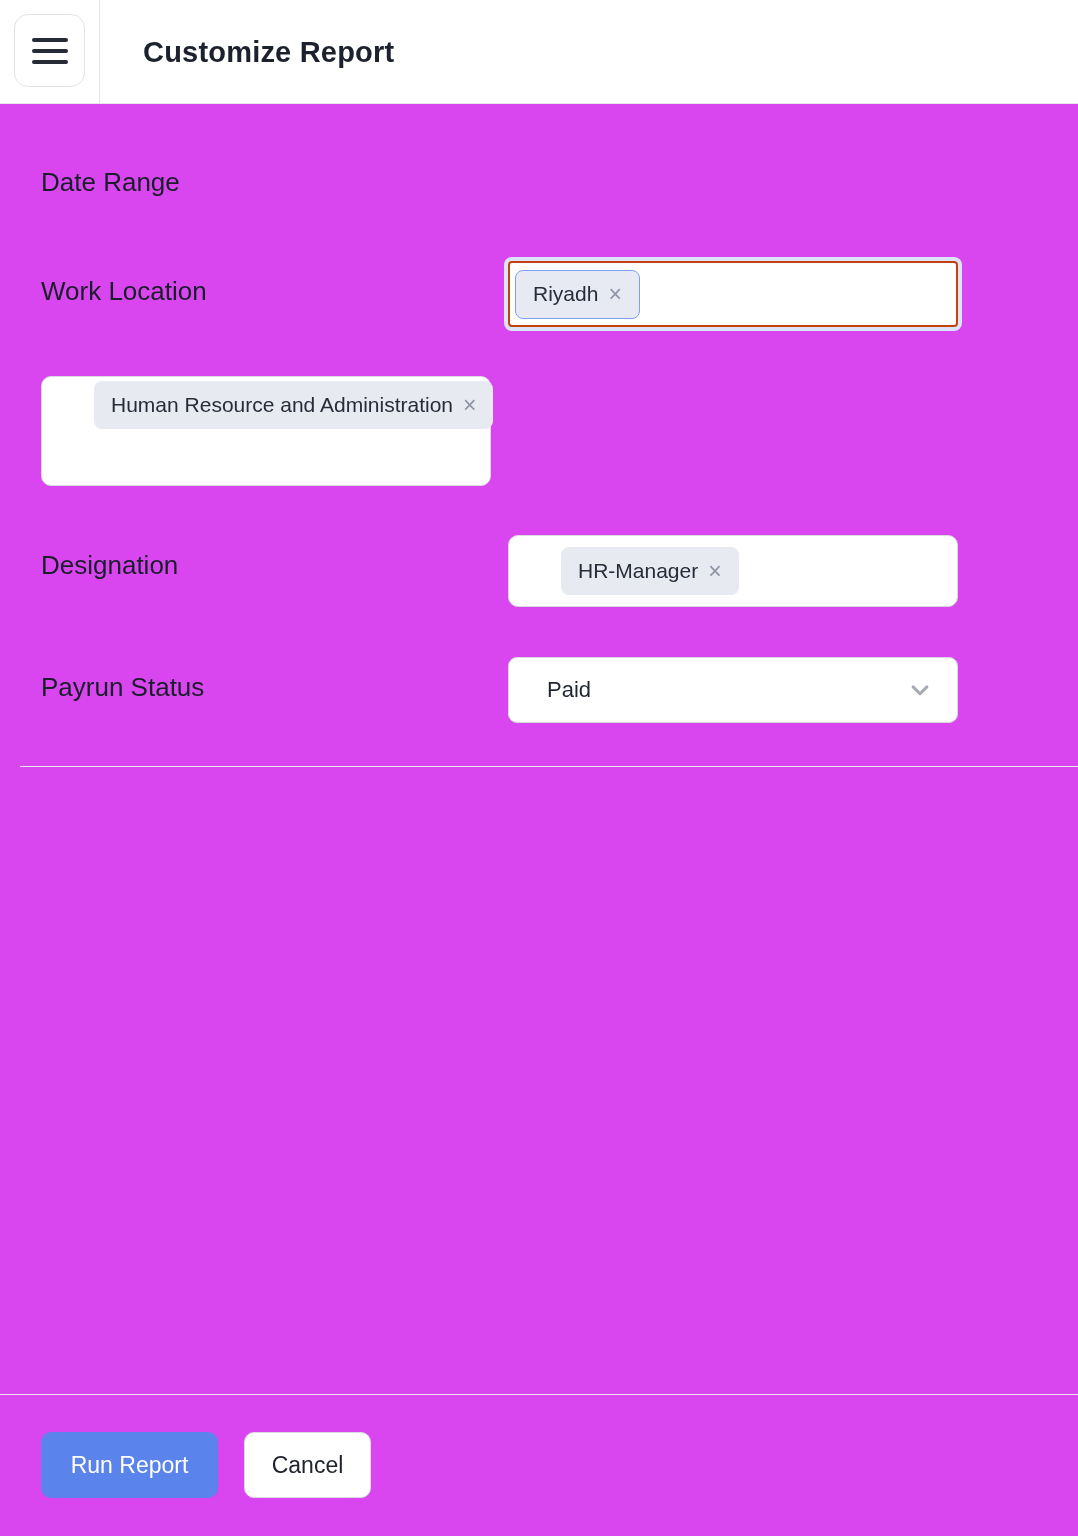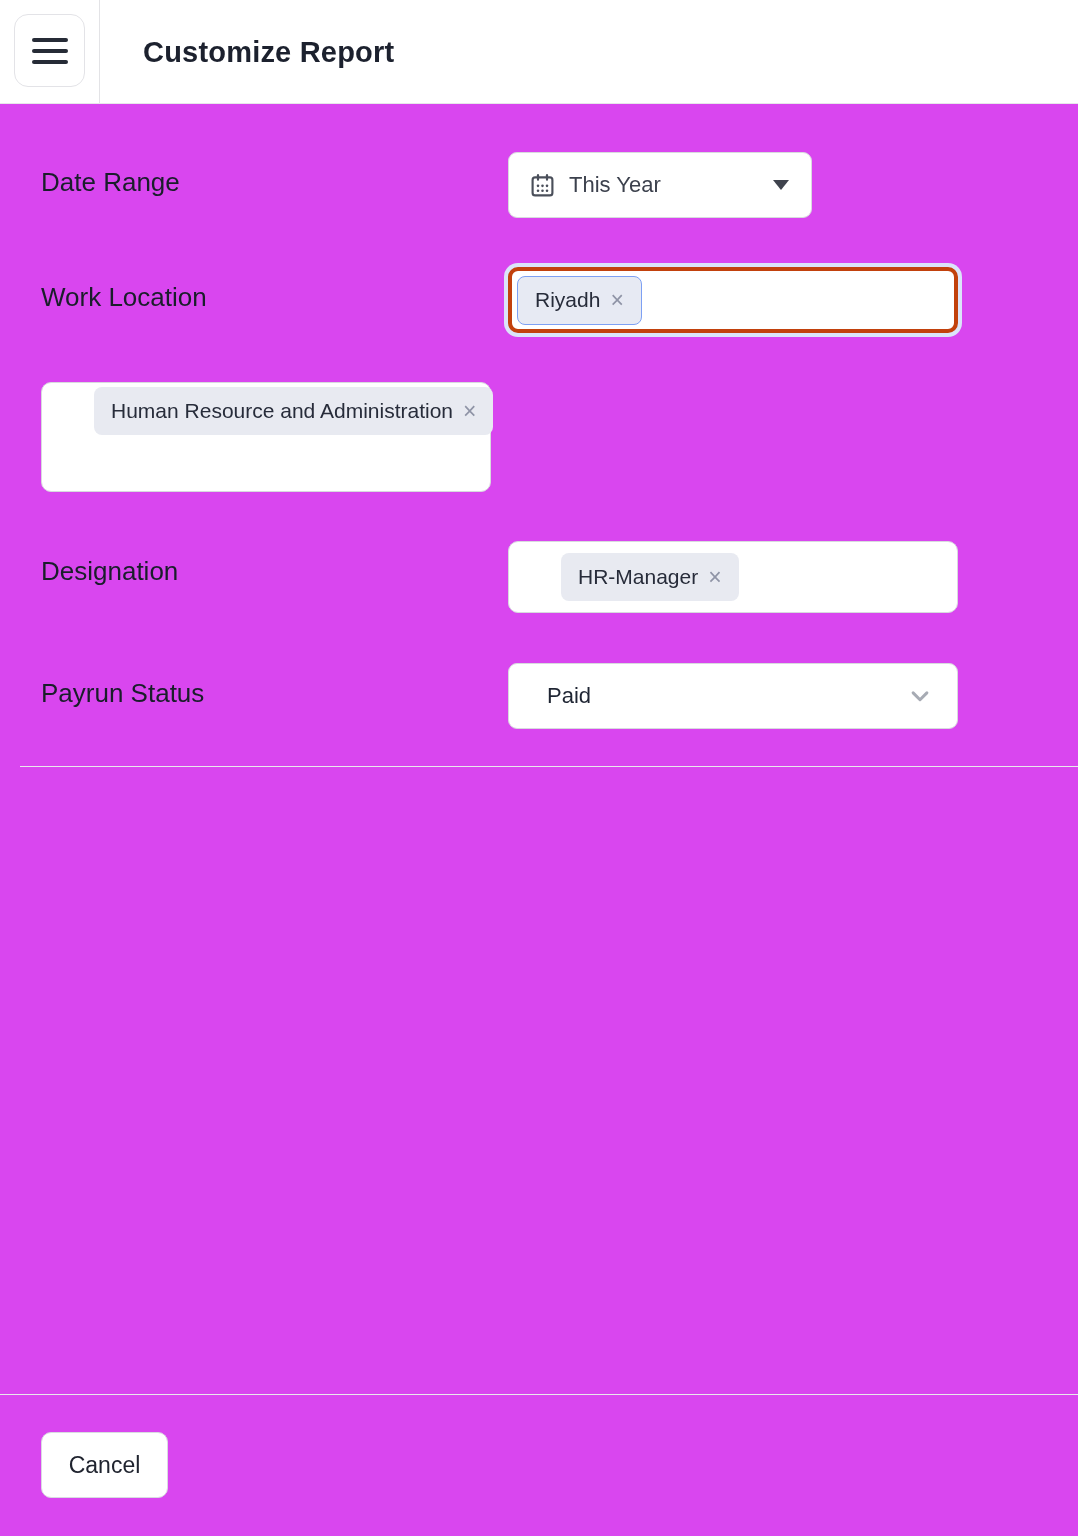--- a/index.html
+++ b/index.html
@@ -233,25 +233,6 @@
 
     <div class="row">
       <div class="field-label">Date Range</div>
-      <div class="control-col">
-        <div class="selectbox date-select">
-          <span class="cal-icon">
-            <svg width="27" height="27" viewBox="0 0 24 24" fill="none" stroke="#4a4f5a" stroke-width="1.9" stroke-linecap="round">
-              <rect x="3.2" y="4.8" width="17.6" height="16" rx="2.2"></rect>
-              <line x1="8" y1="2.8" x2="8" y2="6.8"></line>
-              <line x1="16" y1="2.8" x2="16" y2="6.8"></line>
-              <circle cx="8" cy="12.3" r="1.15" fill="#4a4f5a" stroke="none"></circle>
-              <circle cx="12" cy="12.3" r="1.15" fill="#4a4f5a" stroke="none"></circle>
-              <circle cx="16" cy="12.3" r="1.15" fill="#4a4f5a" stroke="none"></circle>
-              <circle cx="8" cy="16.6" r="1.15" fill="#4a4f5a" stroke="none"></circle>
-              <circle cx="12" cy="16.6" r="1.15" fill="#4a4f5a" stroke="none"></circle>
-              <circle cx="16" cy="16.6" r="1.15" fill="#4a4f5a" stroke="none"></circle>
-            </svg>
-          </span>
-          <span class="value-text">This Year</span>
-          <span class="tri-down"></span>
-        </div>
-      </div>
     </div>
 
     <div class="row">

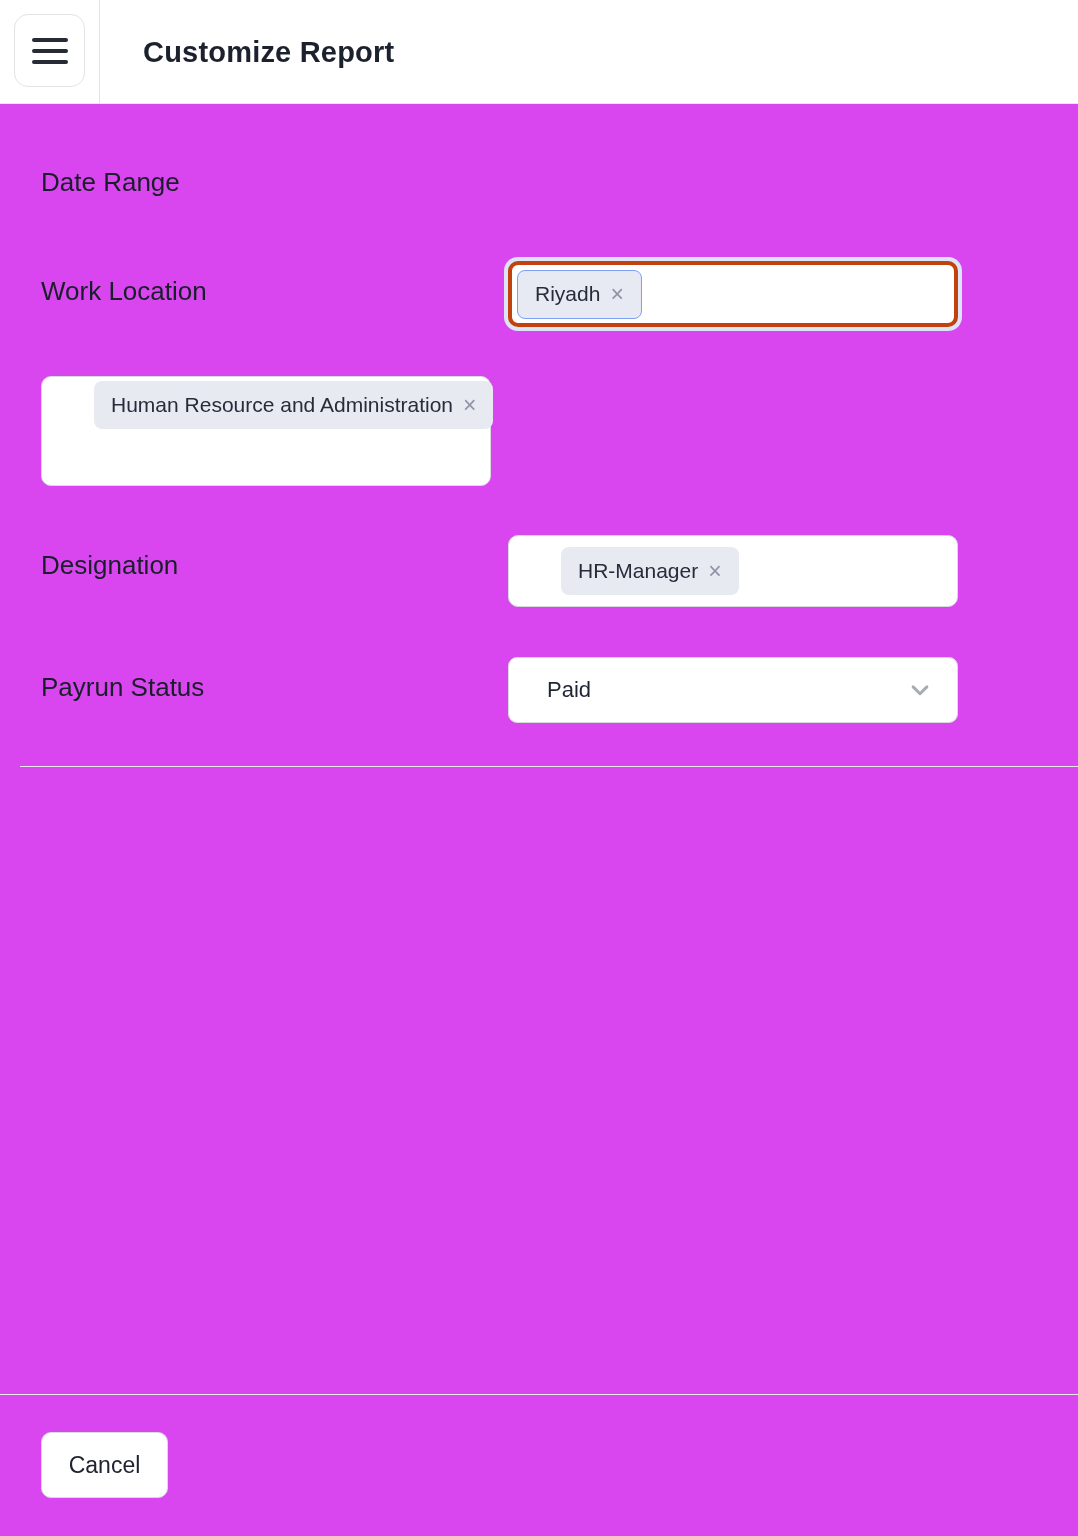--- a/index.html
+++ b/index.html
@@ -132,9 +132,9 @@
   }
   .tagfield-single { height: 66px; }
   .tagfield-focused {
-    border: 4px solid #c2410c;
+    border: 2px solid #c2410c;
     box-shadow: 0 0 0 4px #dbe4f9;
-    border-radius: 10px;
+    border-radius: 4px;
   }
   .tagfield-tall {
     height: 110px;

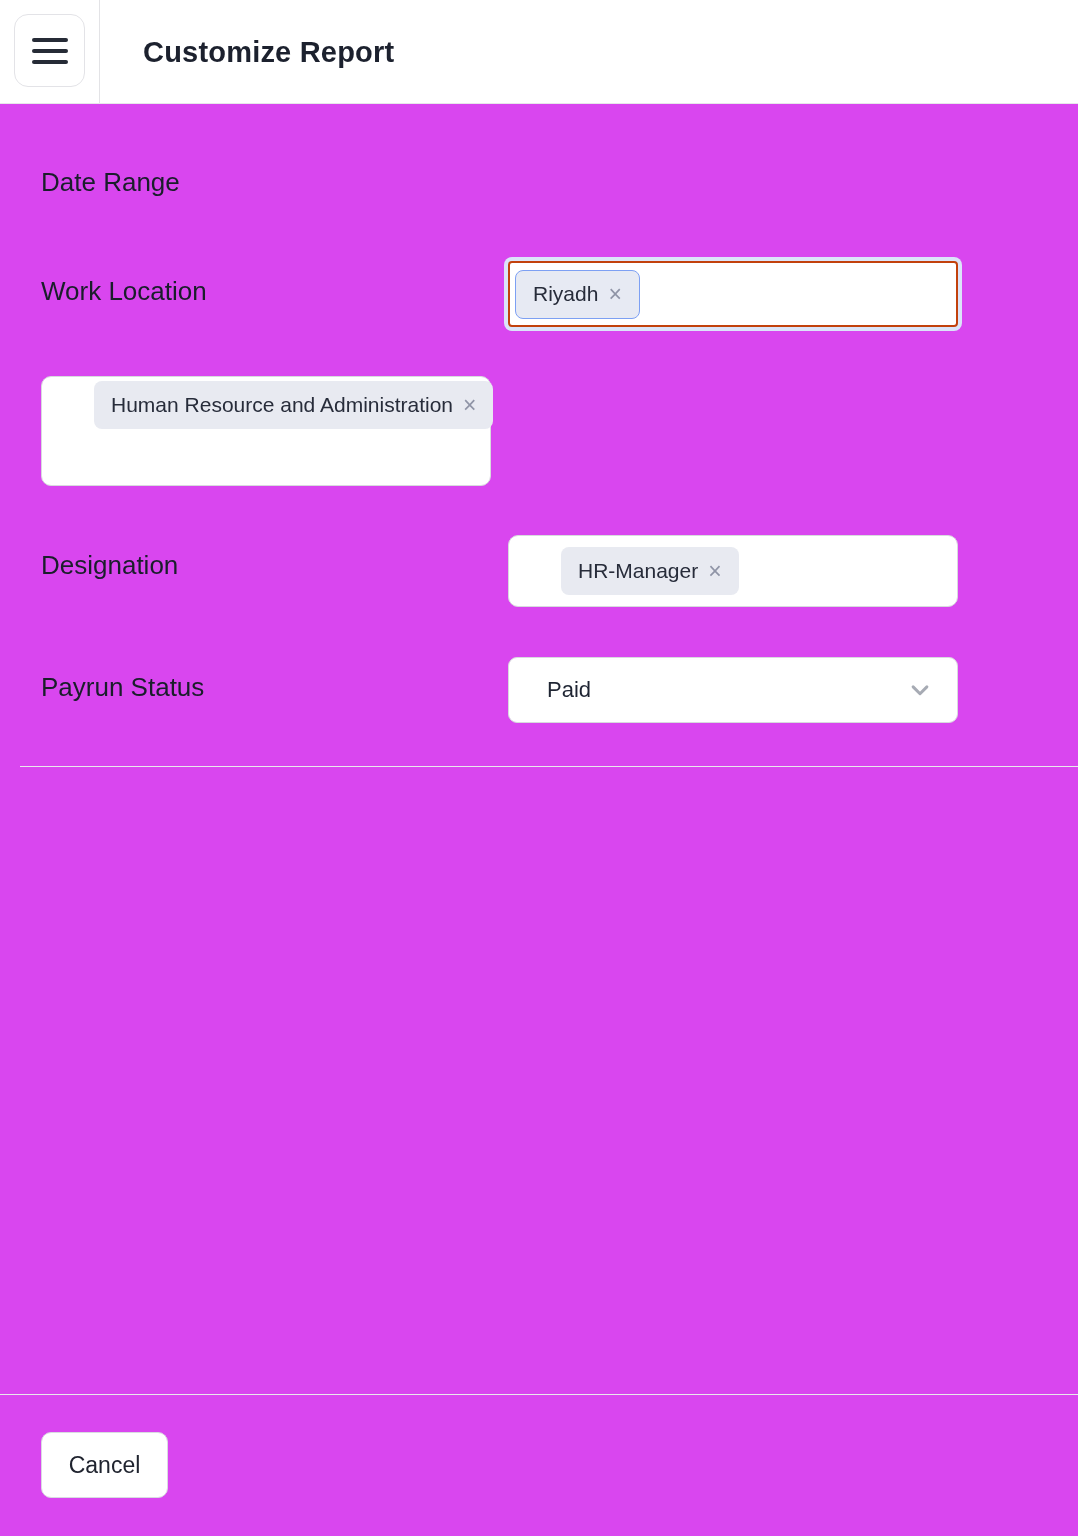--- a/index.html
+++ b/index.html
@@ -290,6 +290,7 @@
   <div class="footer-divider"></div>
 
   <div class="footer">
+    <button class="btn btn-primary">Run Report</button>
     <button class="btn btn-secondary">Cancel</button>
   </div>
 

